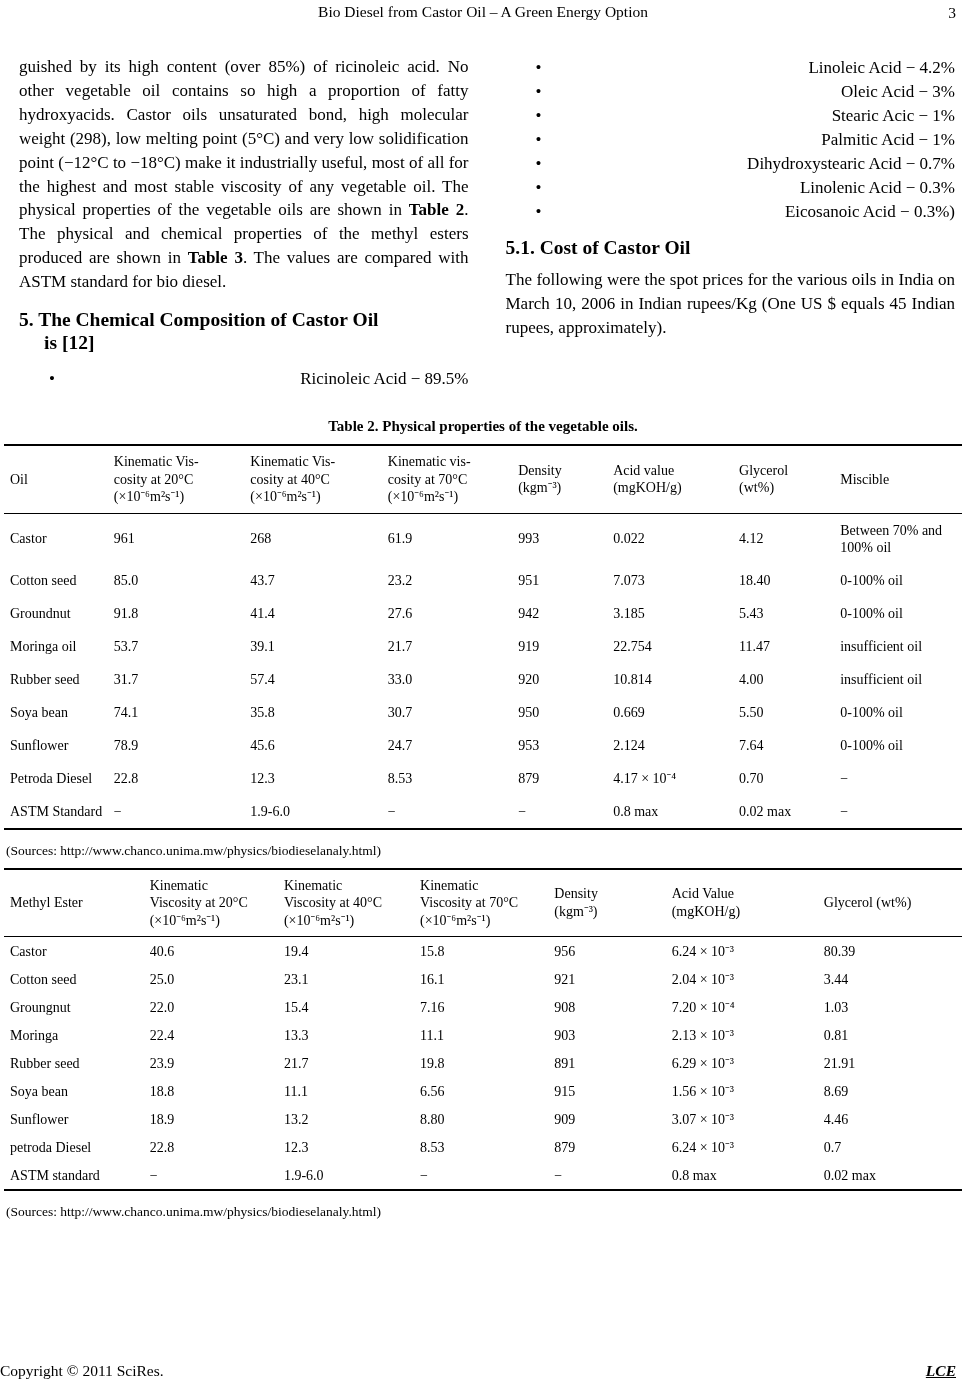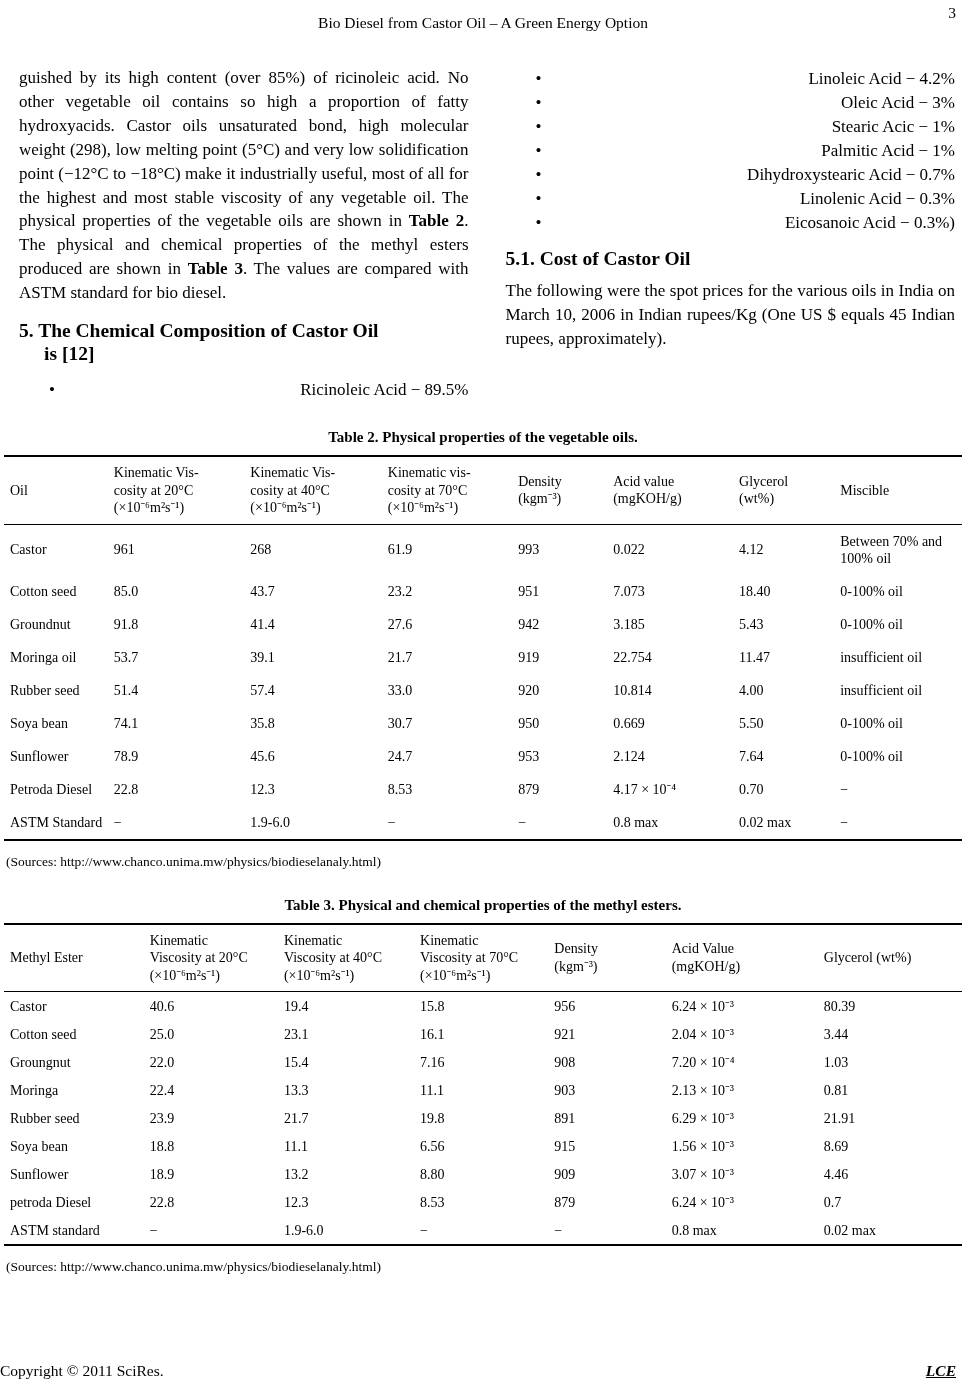--- a/index.html
+++ b/index.html
@@ -9,7 +9,7 @@
     font-family:"Liberation Serif", serif;
   }
   
-  .running-head{position:relative;padding-top:14px;height:26px;}
+  .running-head{position:relative;padding-top:3px;height:26px;}
   .rh-title{display:block;text-align:center;font-size:15.5px;}
   .rh-page{position:absolute;right:10px;top:4px;font-size:15.5px;}
 

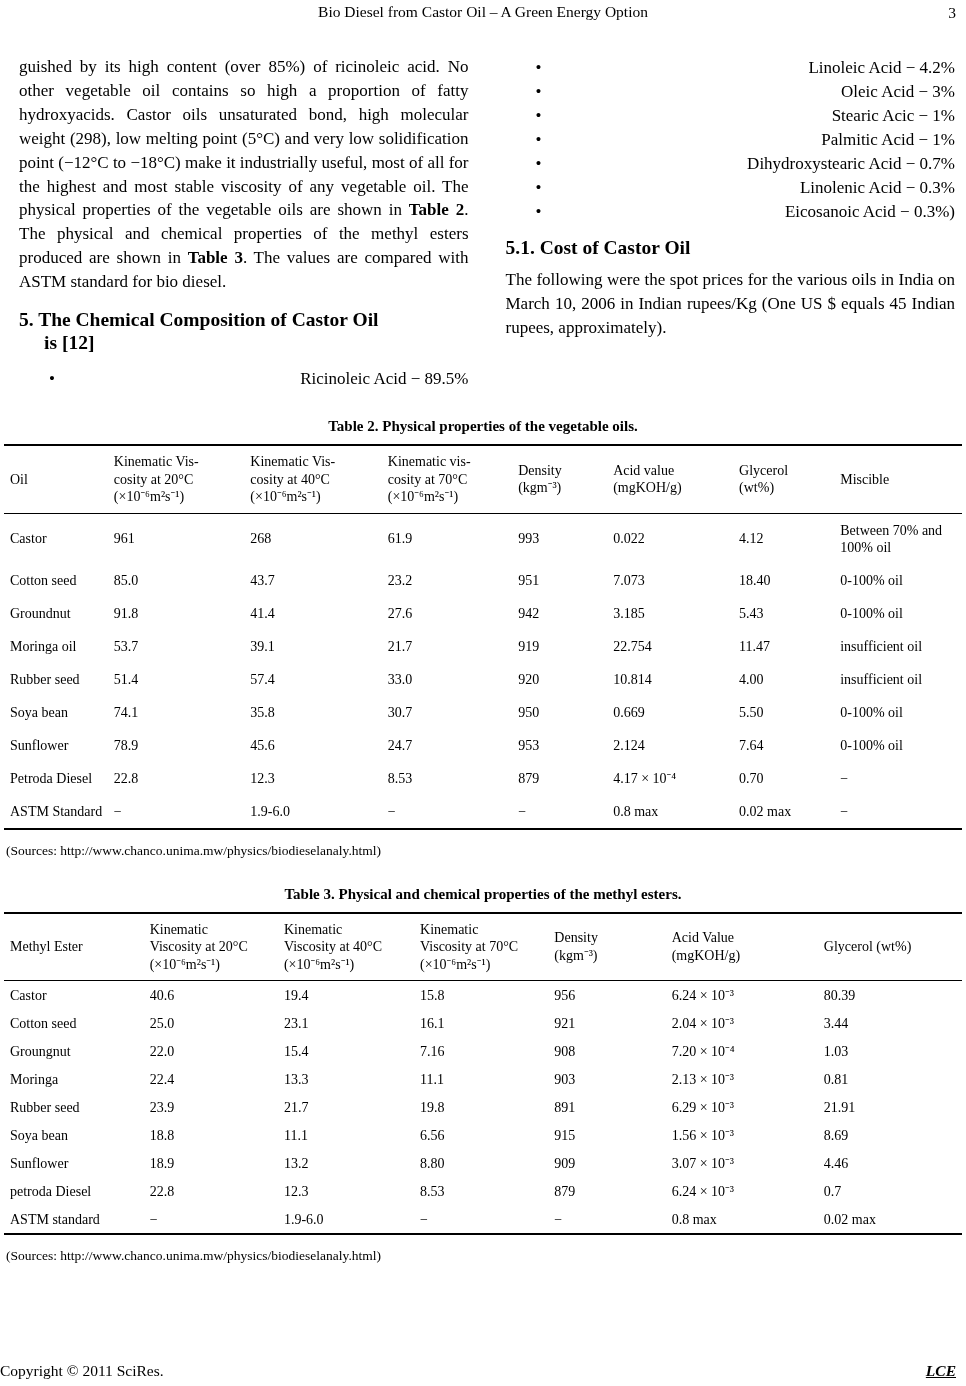--- a/index.html
+++ b/index.html
@@ -179,7 +179,7 @@
         </tr>
         <tr>
           <td>Rubber seed</td>
-          <td>51.4</td>
+          <td>31.7</td>
           <td>57.4</td>
           <td>33.0</td>
           <td>920</td>

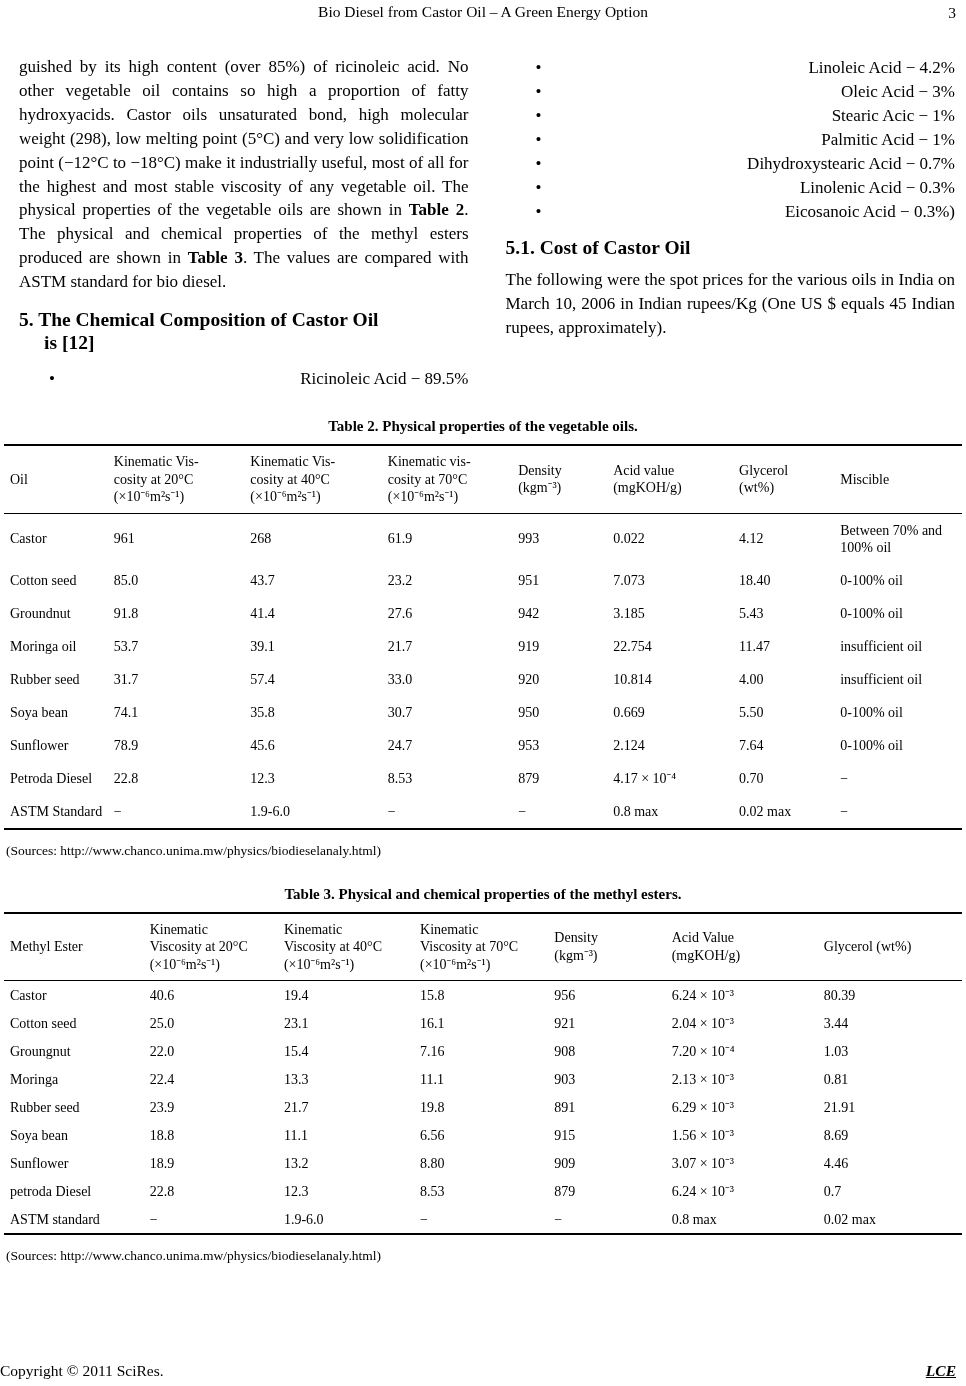--- a/index.html
+++ b/index.html
@@ -231,7 +231,6 @@
   </table>
   <div class="source">(Sources: http://www.chanco.unima.mw/physics/biodieselanaly.html)</div>
 
-  <div class="caption">Table 3. Physical and chemical properties of the methyl esters.</div>
   <table class="datatable" id="table3">
     <thead>
         <tr>

